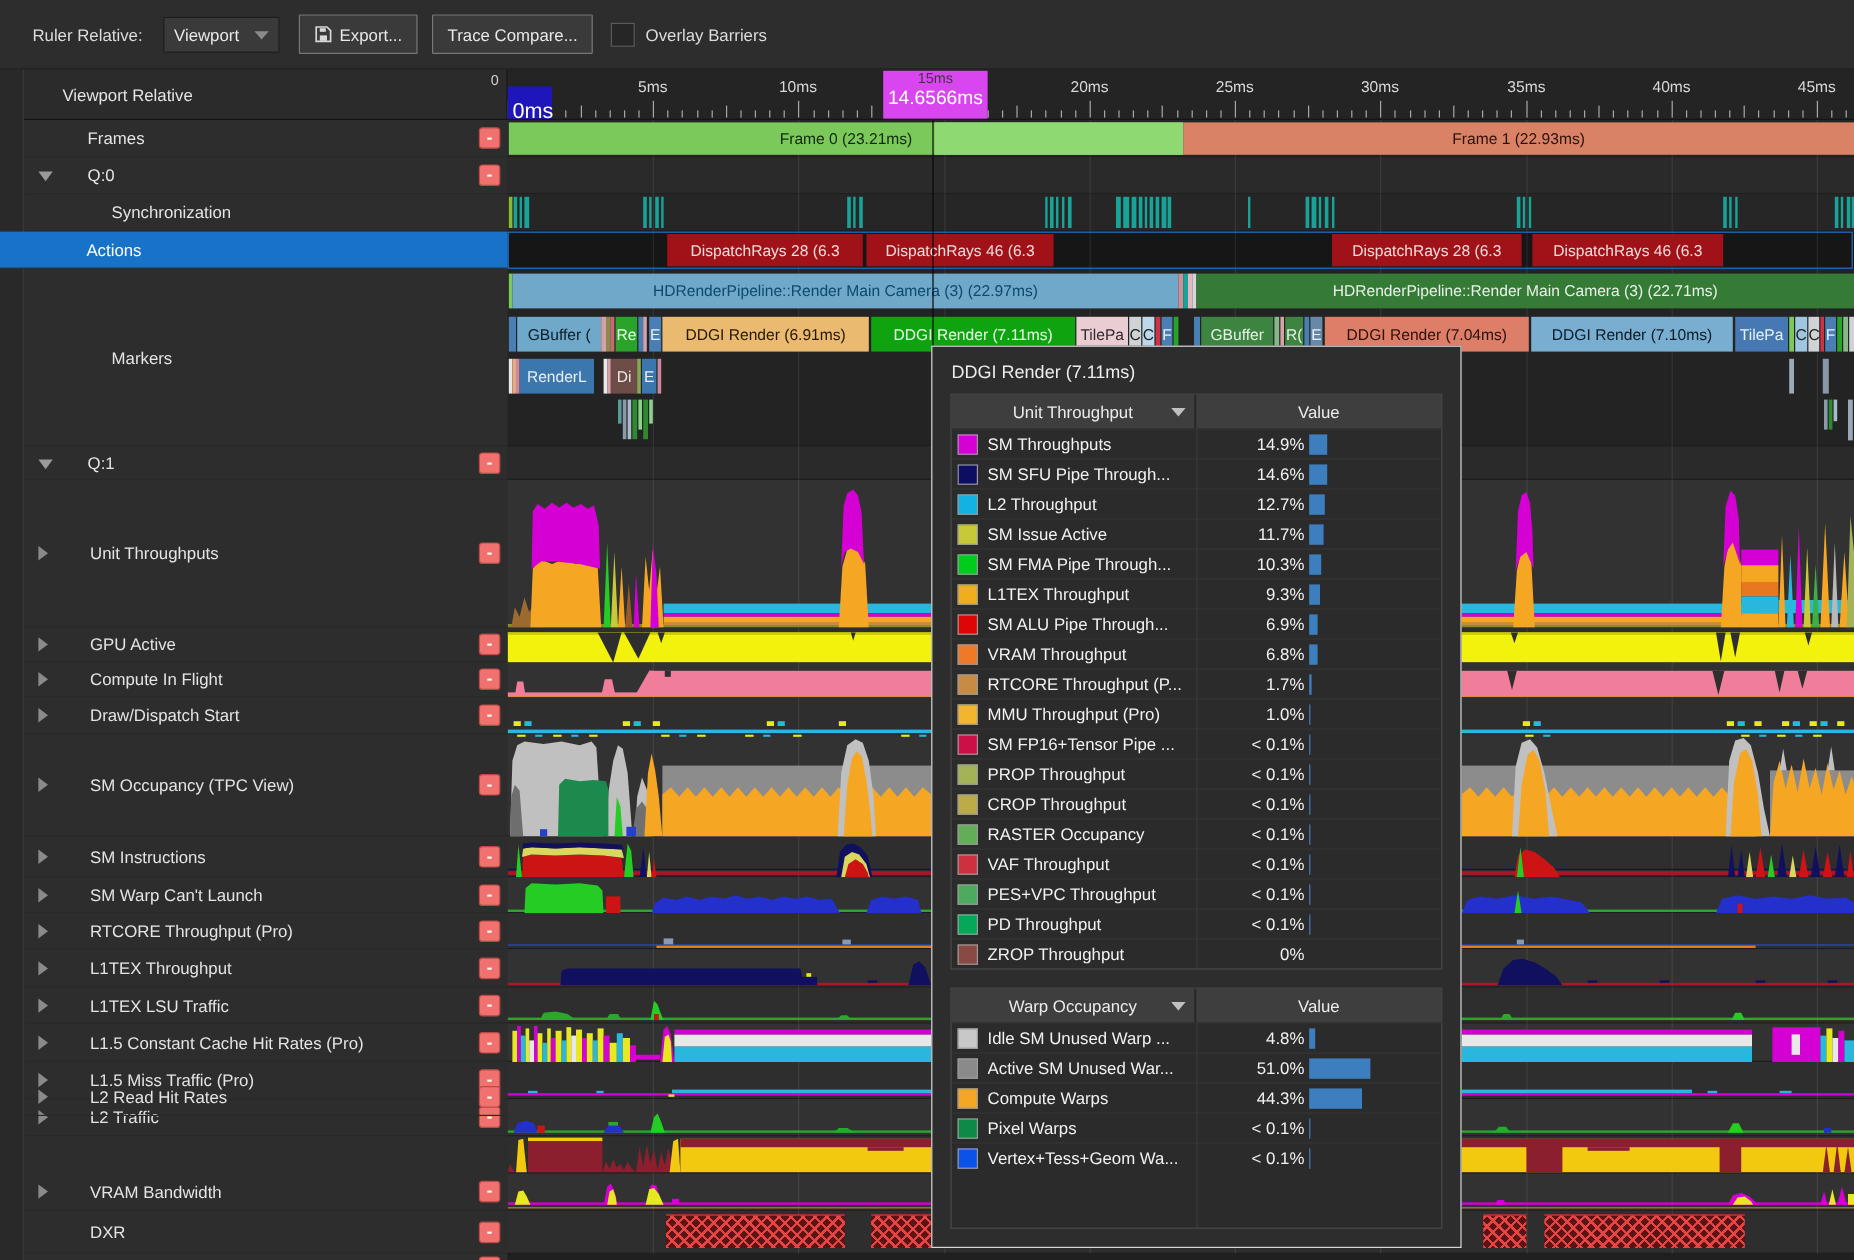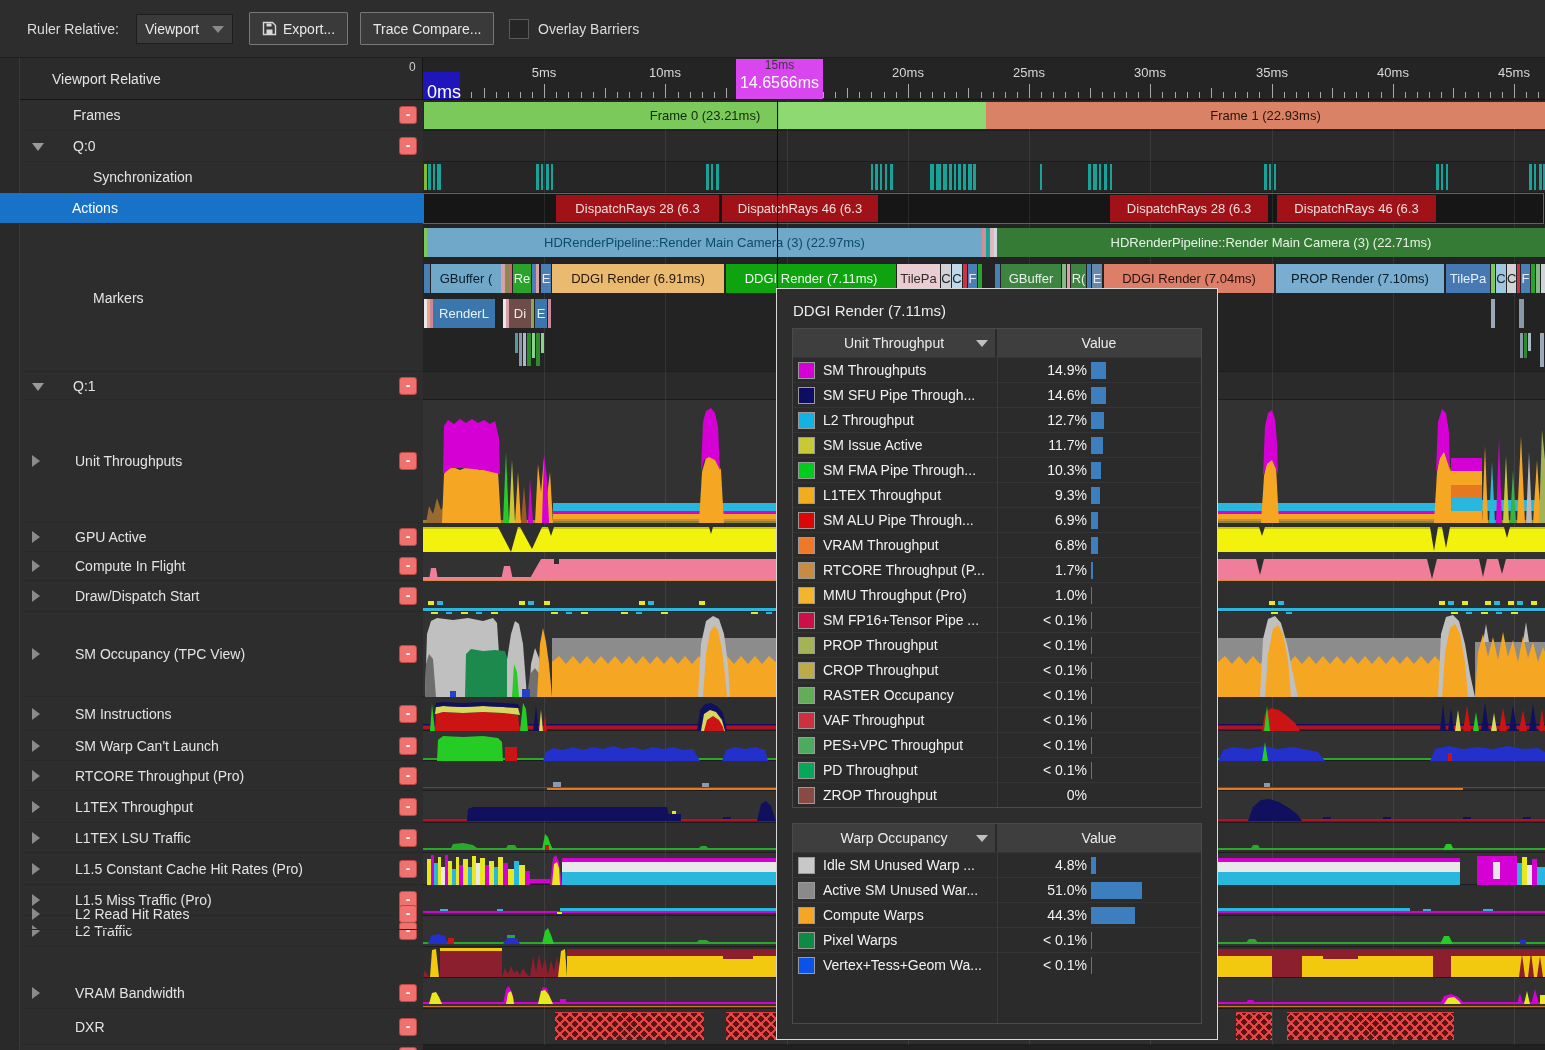--- a/index.html
+++ b/index.html
@@ -456,7 +456,7 @@
       <div class="tbar" style="left: 664px; width: 4px; top: 2px; height: 29px; line-height: 29px; background: rgb(74, 127, 181);"></div>
       <div class="tbar" style="left: 669px; width: 10px; top: 2px; height: 29px; line-height: 29px; background: rgb(104, 136, 168); color: rgb(232, 238, 255);">E</div>
       <div class="tbar" style="left: 681px; width: 170px; top: 2px; height: 29px; line-height: 29px; background: rgb(221, 127, 104); color: rgb(42, 16, 10);">DDGI Render (7.04ms)</div>
-      <div class="tbar" style="left: 853px; width: 168px; top: 2px; height: 29px; line-height: 29px; background: rgb(121, 174, 208); color: rgb(10, 28, 38);">PROP Render (7.10ms)</div>
+      <div class="tbar" style="left: 853px; width: 168px; top: 2px; height: 29px; line-height: 29px; background: rgb(121, 174, 208); color: rgb(10, 28, 38);">DDGI Render (7.10ms)</div>
       <div class="tbar" style="left: 1023px; width: 44px; top: 2px; height: 29px; line-height: 29px; background: rgb(70, 121, 180); color: rgb(232, 240, 248);">TilePa</div>
       <div class="tbar" style="left: 1068px; width: 4px; top: 2px; height: 29px; line-height: 29px; background: rgb(124, 201, 91);"></div>
       <div class="tbar" style="left: 1073px; width: 10px; top: 2px; height: 29px; line-height: 29px; background: rgb(158, 198, 224); color: rgb(34, 34, 34);">C</div>

